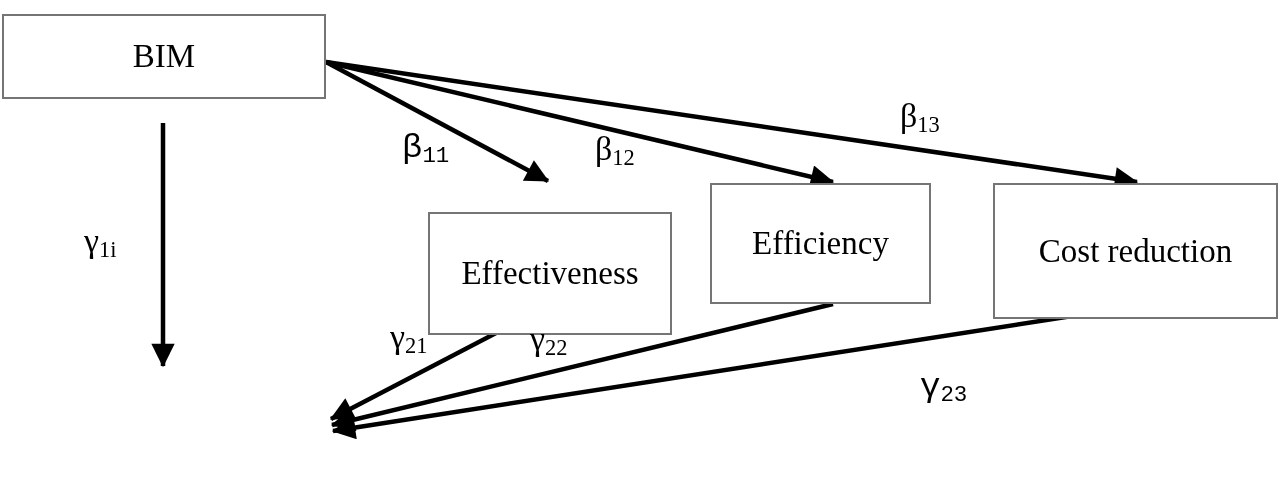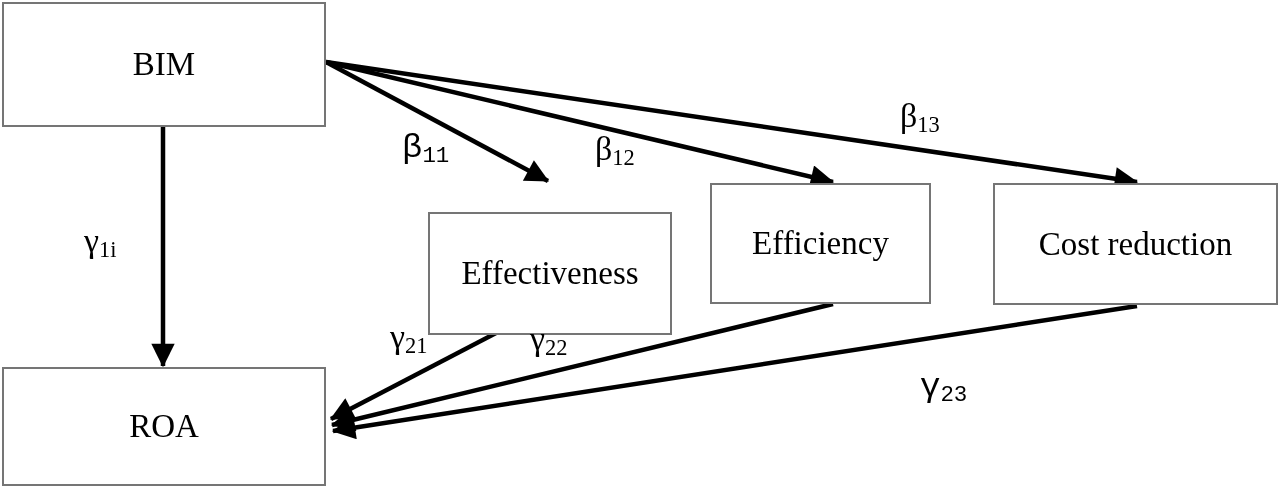--- a/index.html
+++ b/index.html
@@ -35,7 +35,7 @@
     line-height:1;
     white-space:nowrap;
   }
-  .node-bim{left:2px;top:2px;width:324px;height:125px;}
+  .node-bim{left:2px;top:14px;width:324px;height:85px;}
   .node-effectiveness{left:428px;top:182px;width:244px;height:123px;margin-top:30px;}
   .node-efficiency{left:710px;top:183px;width:221px;height:121px;}
   .node-cost{left:993px;top:183px;width:285px;height:122px;}

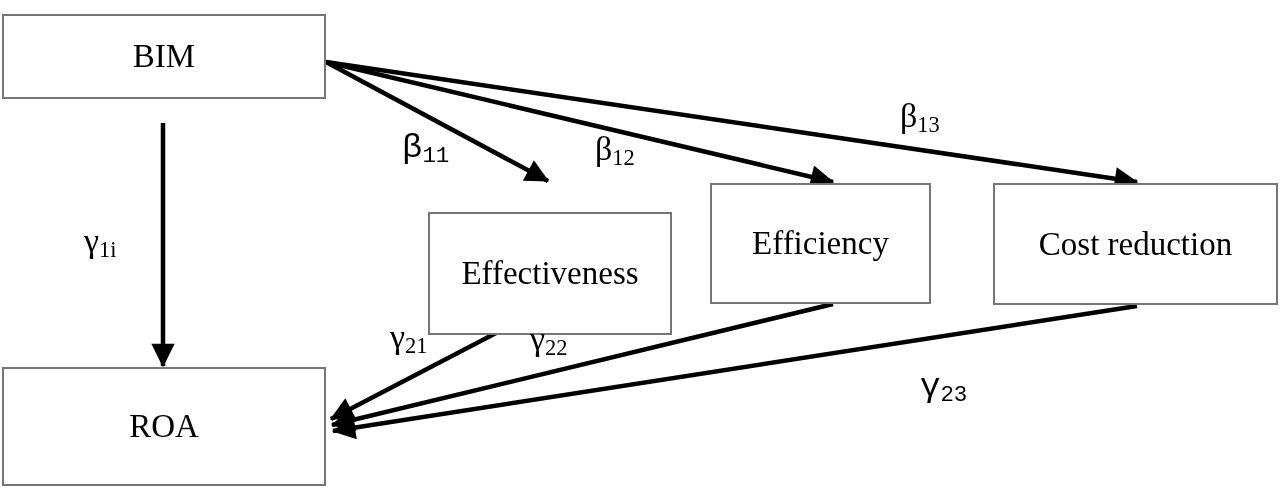--- a/index.html
+++ b/index.html
@@ -38,7 +38,7 @@
   .node-bim{left:2px;top:14px;width:324px;height:85px;}
   .node-effectiveness{left:428px;top:182px;width:244px;height:123px;margin-top:30px;}
   .node-efficiency{left:710px;top:183px;width:221px;height:121px;}
-  .node-cost{left:993px;top:183px;width:285px;height:122px;}
+  .node-cost{left:993px;top:183px;width:285px;height:136px;}
   .node-roa{left:2px;top:367px;width:324px;height:119px;}
   .edge-label{
     position:absolute;

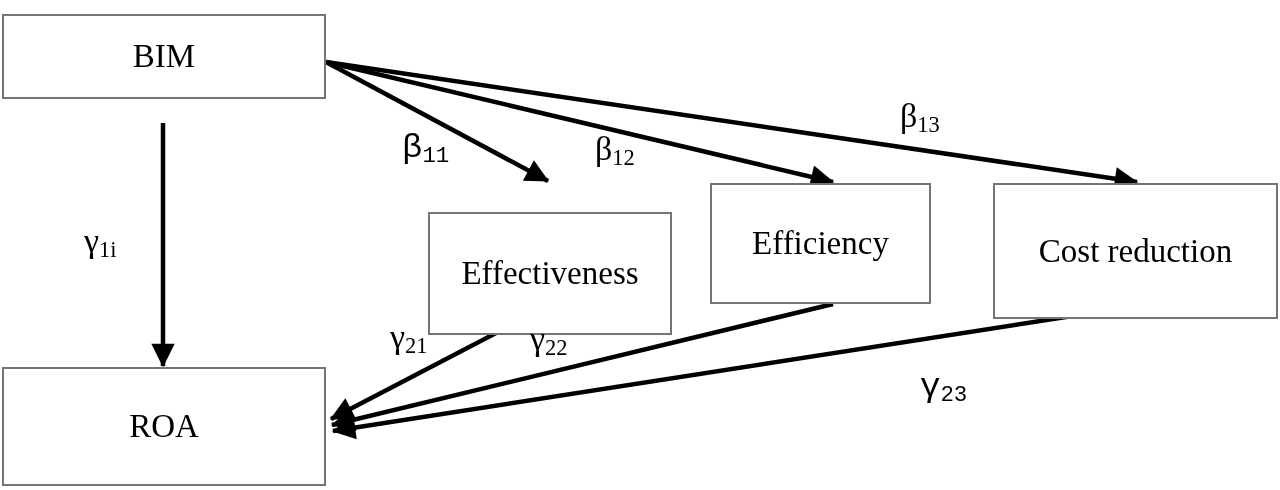--- a/index.html
+++ b/index.html
@@ -95,9 +95,6 @@
     <span>Cost reduction</span>
   </div>
 
-  <div class="node node-roa">
-    <span>ROA</span>
-  </div>
 
   <div class="edge-label lbl-gamma-1i">
     <span>γ</span><sub>1i</sub>

